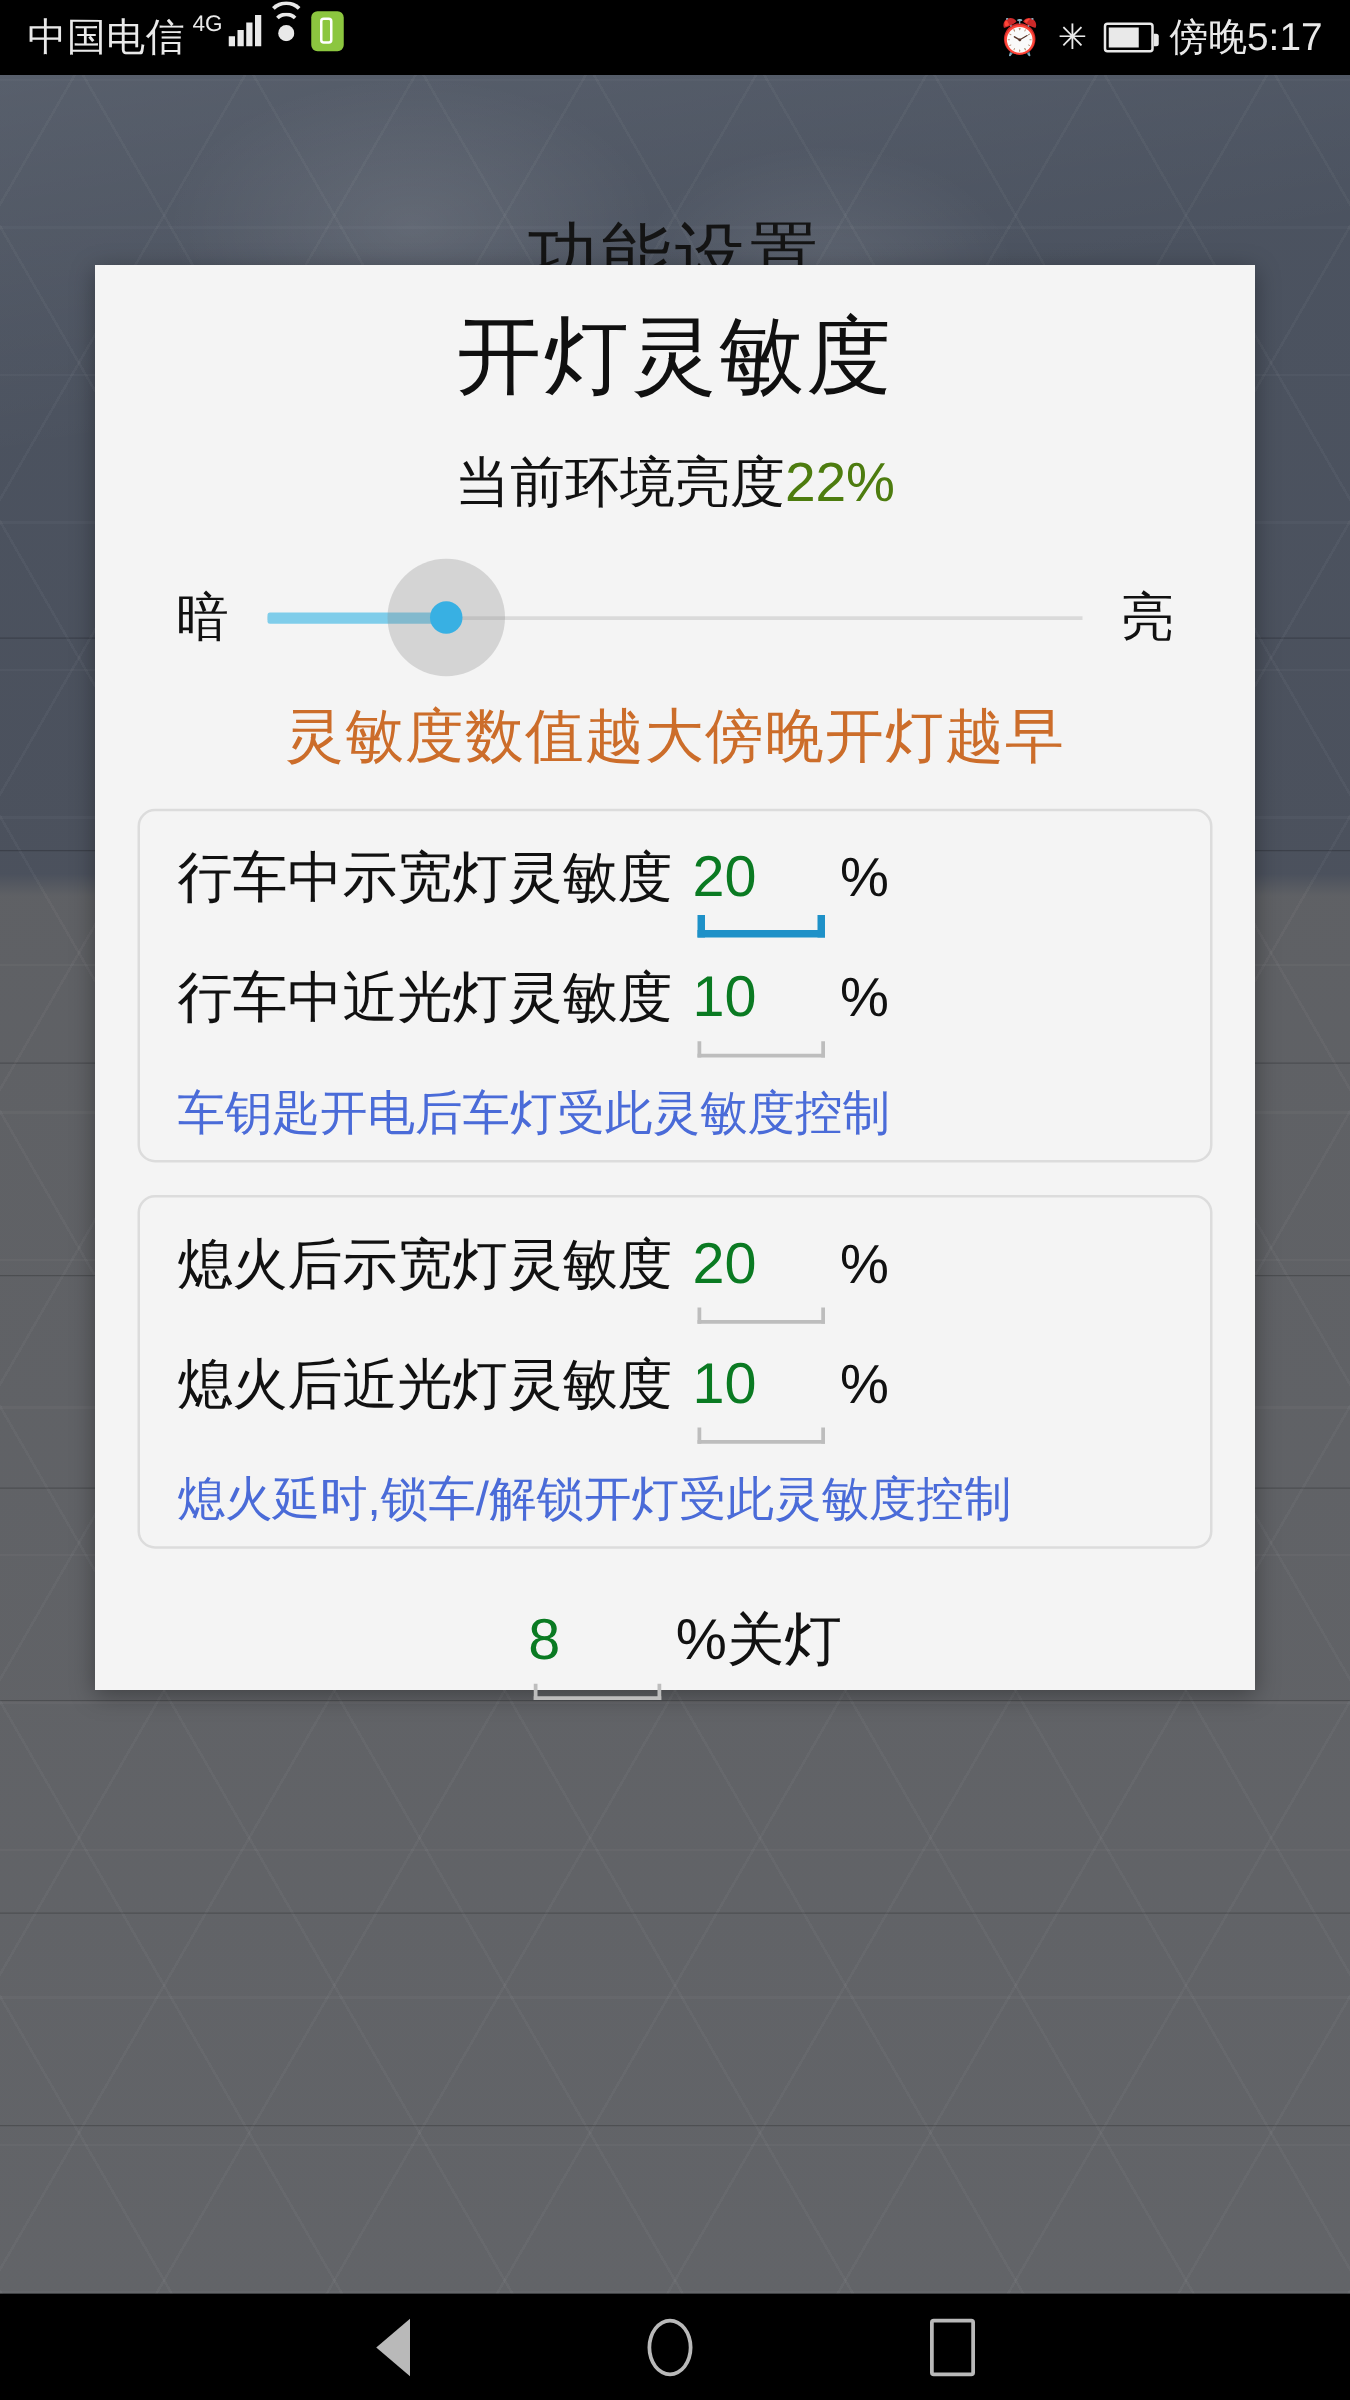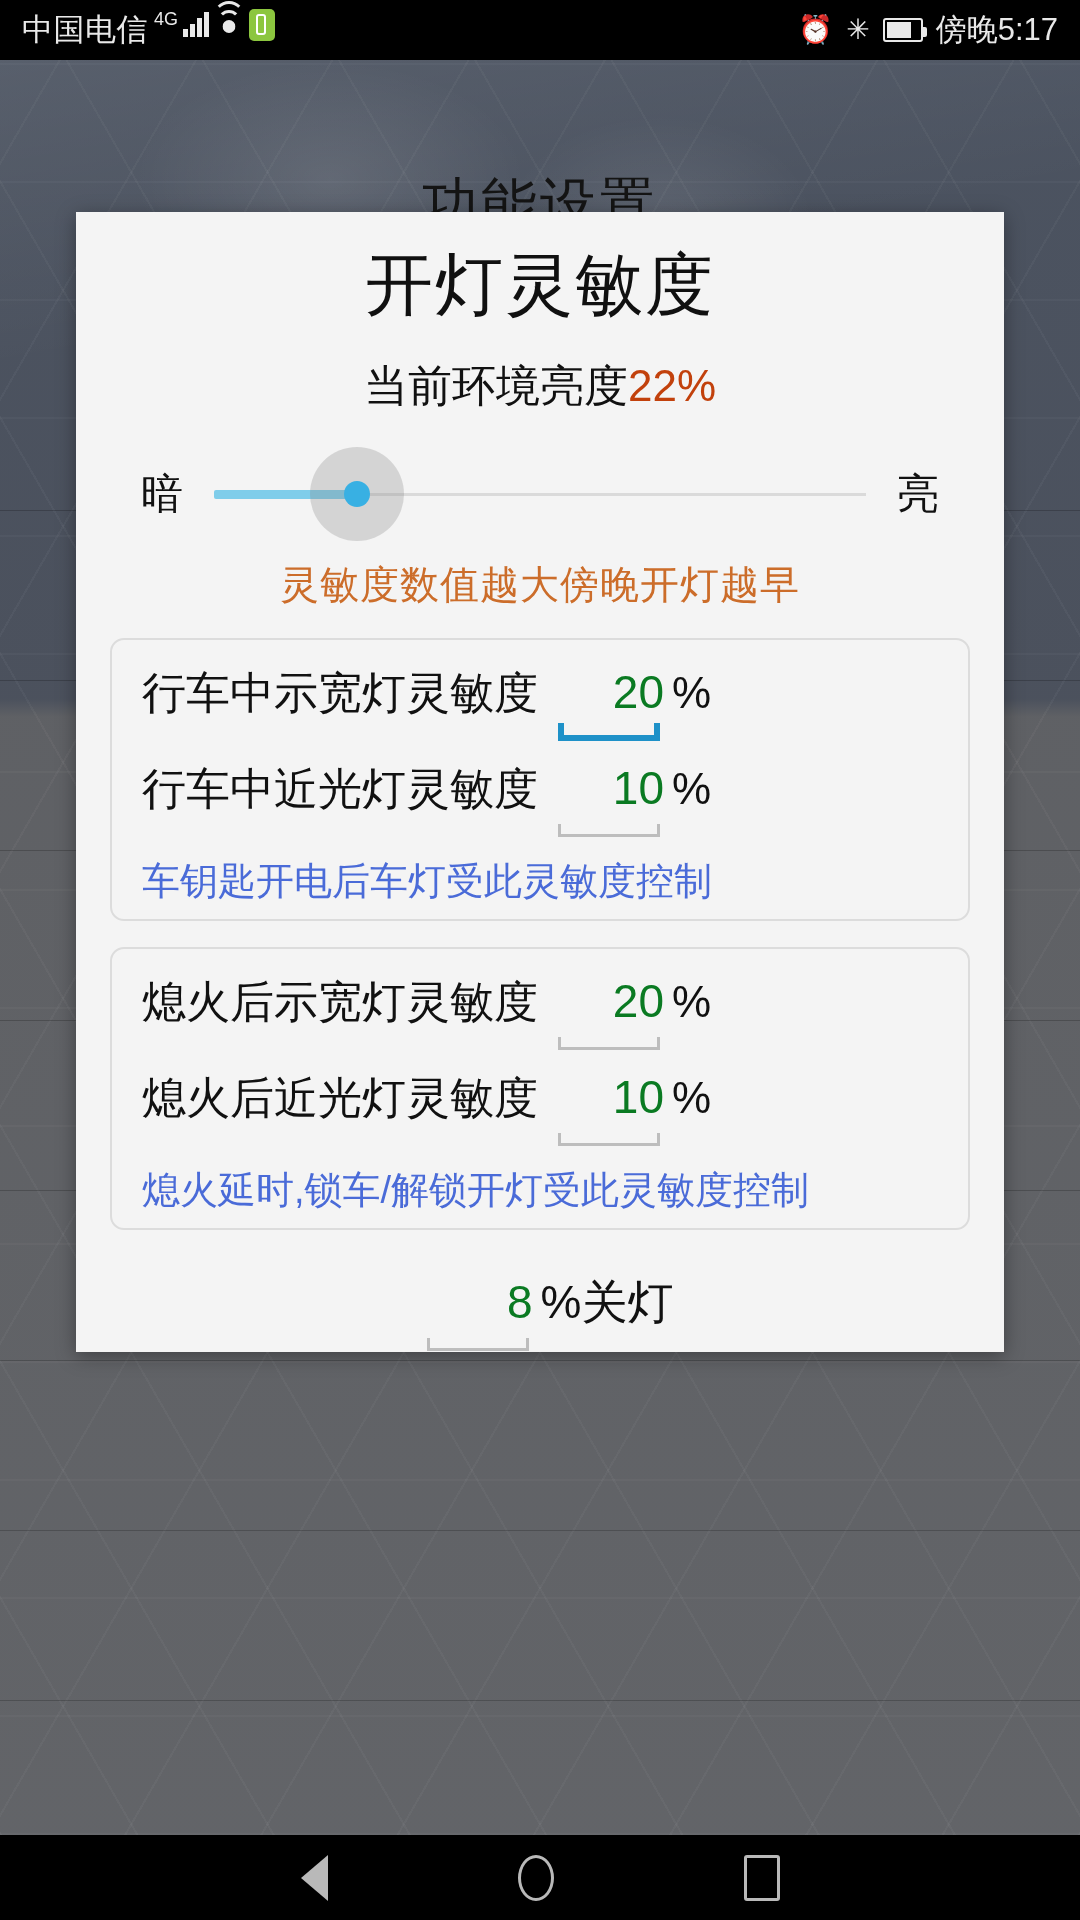--- a/index.html
+++ b/index.html
@@ -116,7 +116,7 @@
   .ambient {
     margin-top: 26px; text-align: center; font-size: 44px; color: #111;
   }
-  .ambient .val { color: #c2410c; }
+  .ambient .val { color: #4d7c0f; }
 
   
   .slider-row {

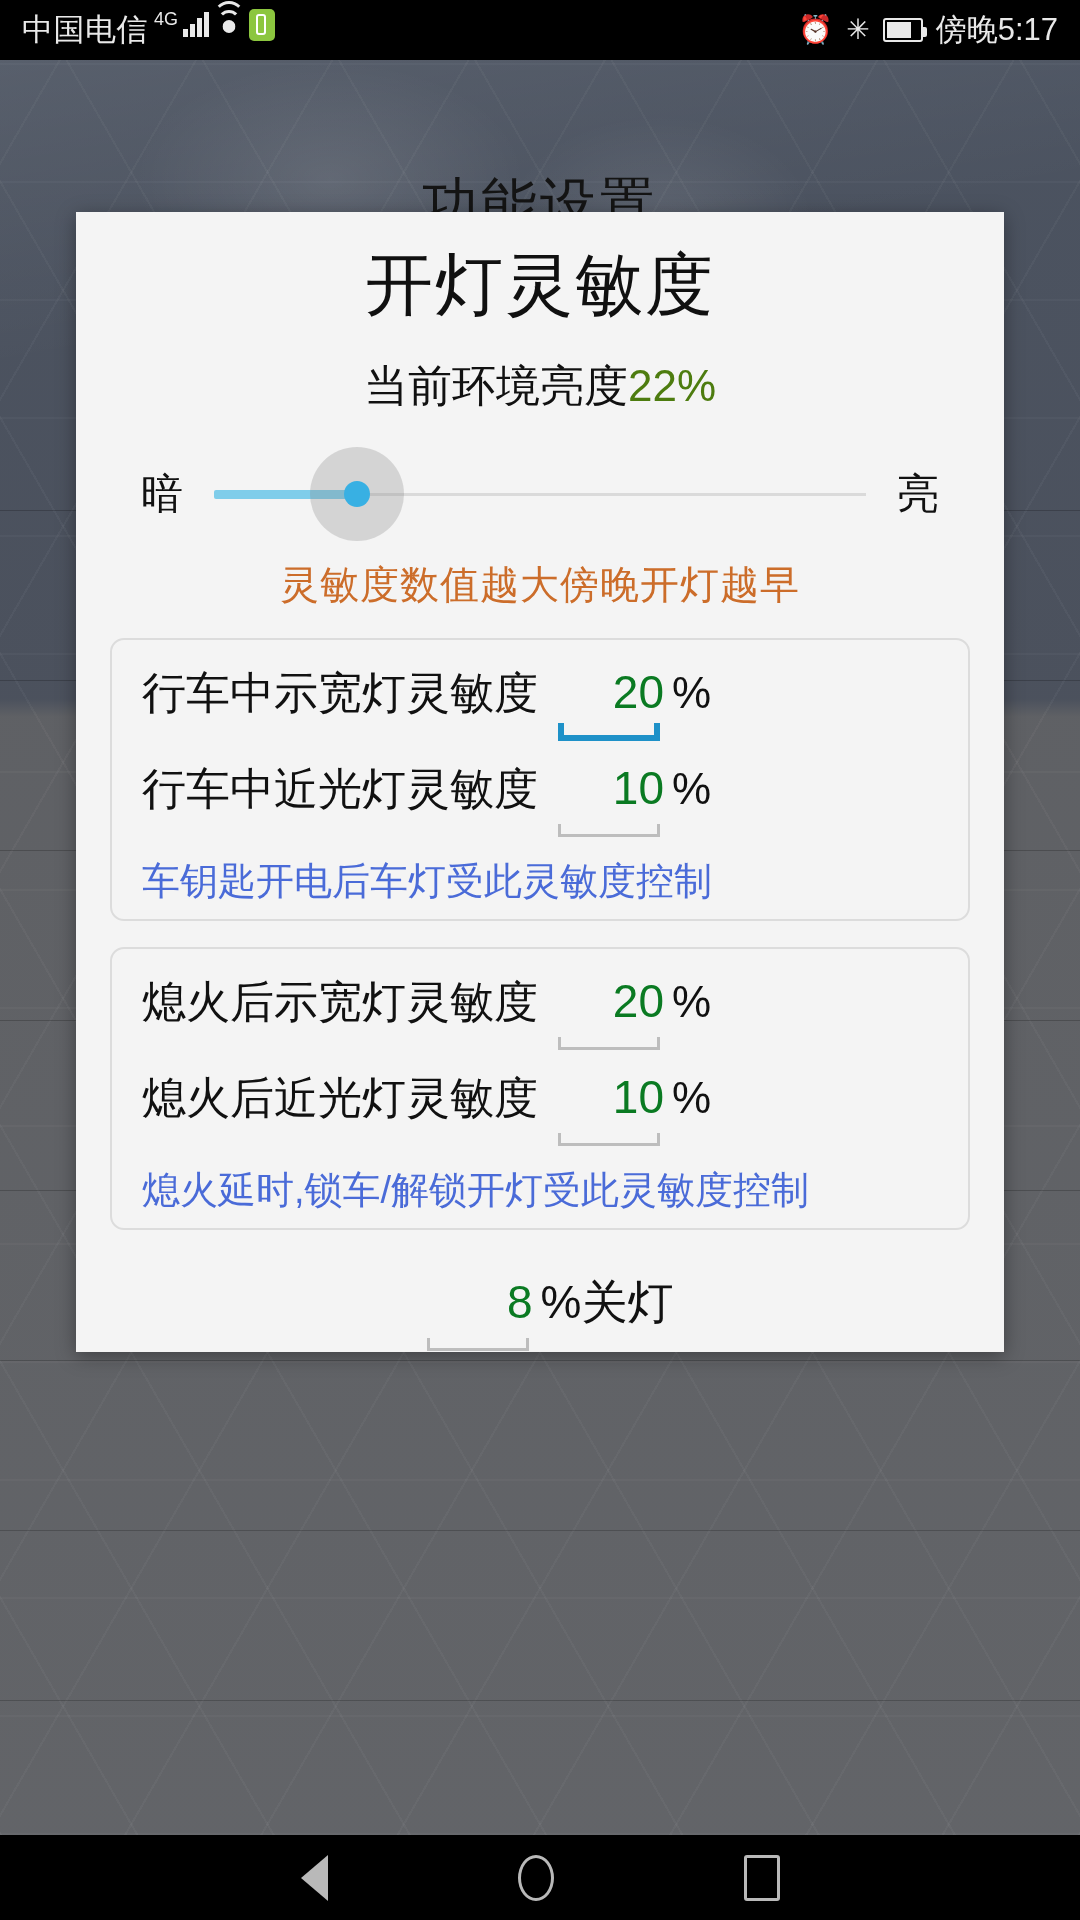--- a/index.html
+++ b/index.html
@@ -149,7 +149,7 @@
 
   .hint-orange {
     margin-top: 16px; text-align: center;
-    font-size: 39px; color: #cc6d2a; letter-spacing: 1px;
+    font-size: 47px; color: #cc6d2a; letter-spacing: 1px;
   }
 
   

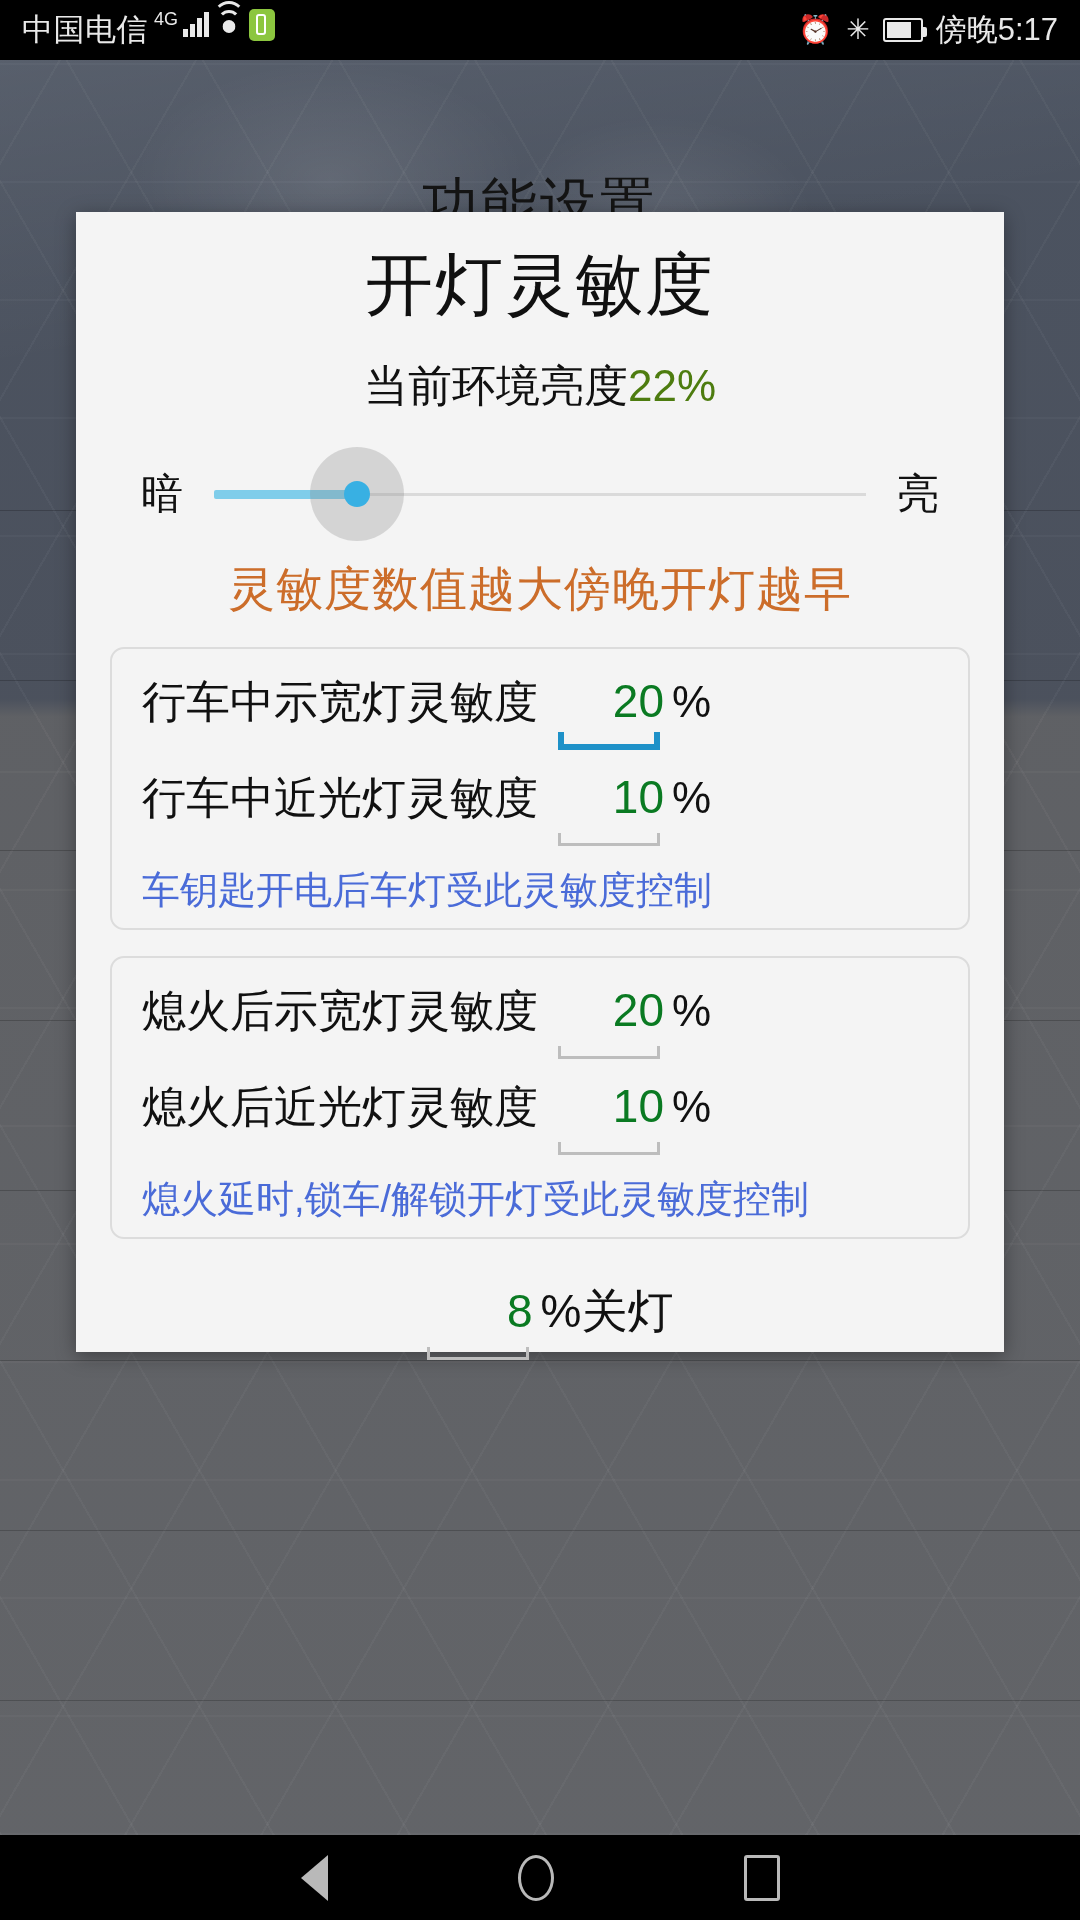--- a/index.html
+++ b/index.html
@@ -167,7 +167,7 @@
   .field {
     position: relative;
     width: 110px; margin-left: 16px; margin-right: 8px;
-    text-align: right;
+    text-align: left;
   }
   .field .fval { font-size: 46px; color: #0a7a22; }
   .field .funder {

